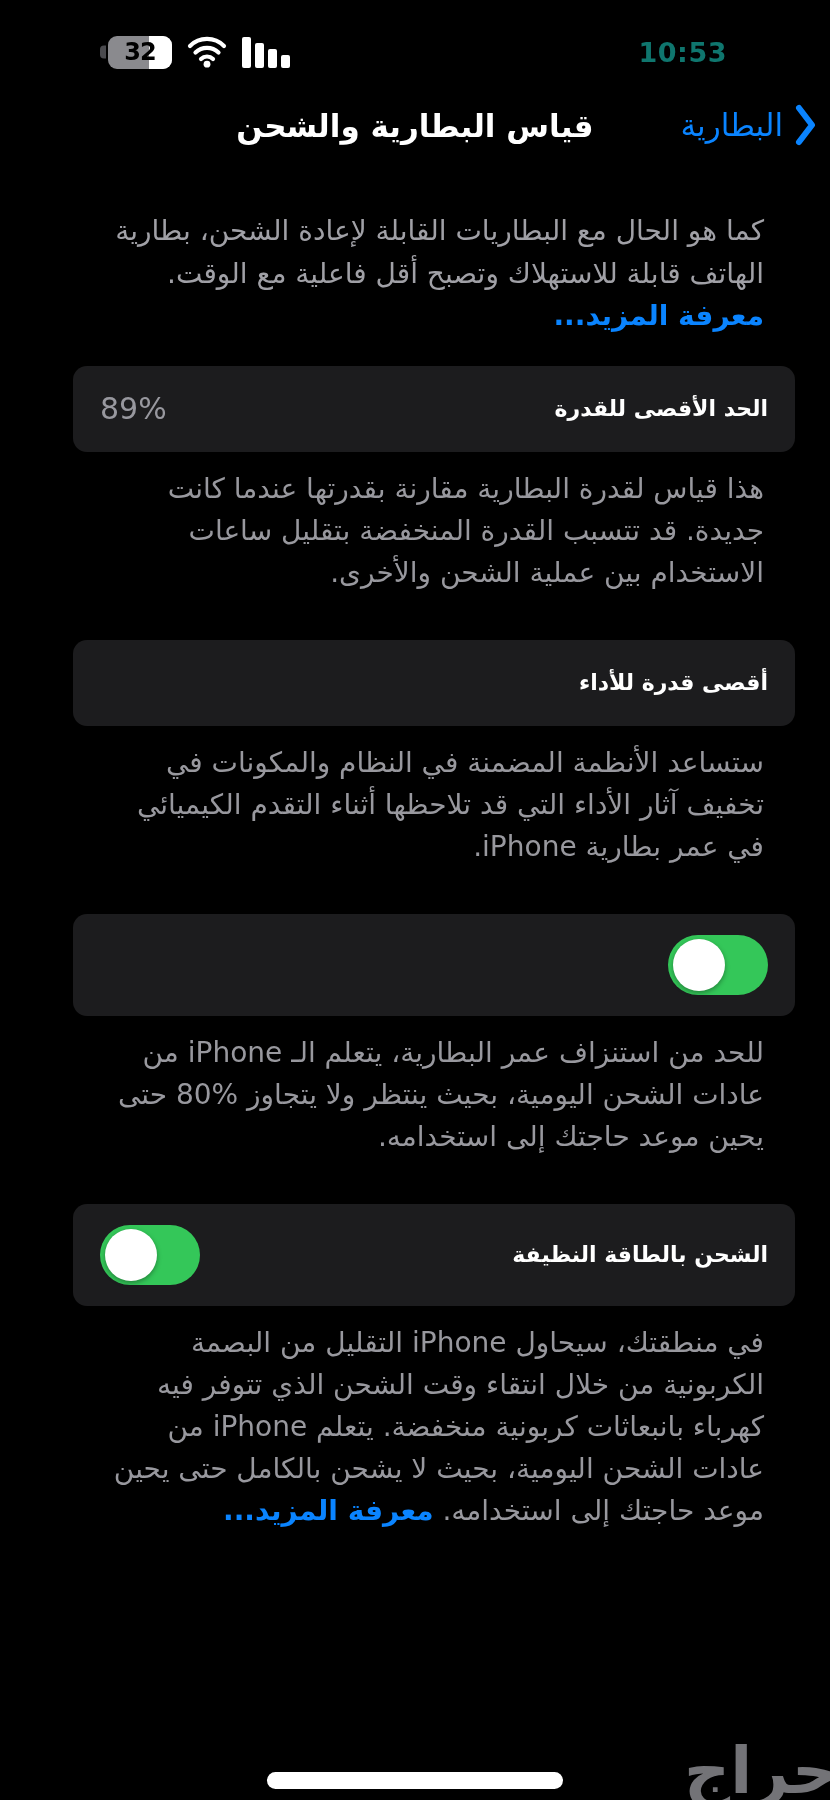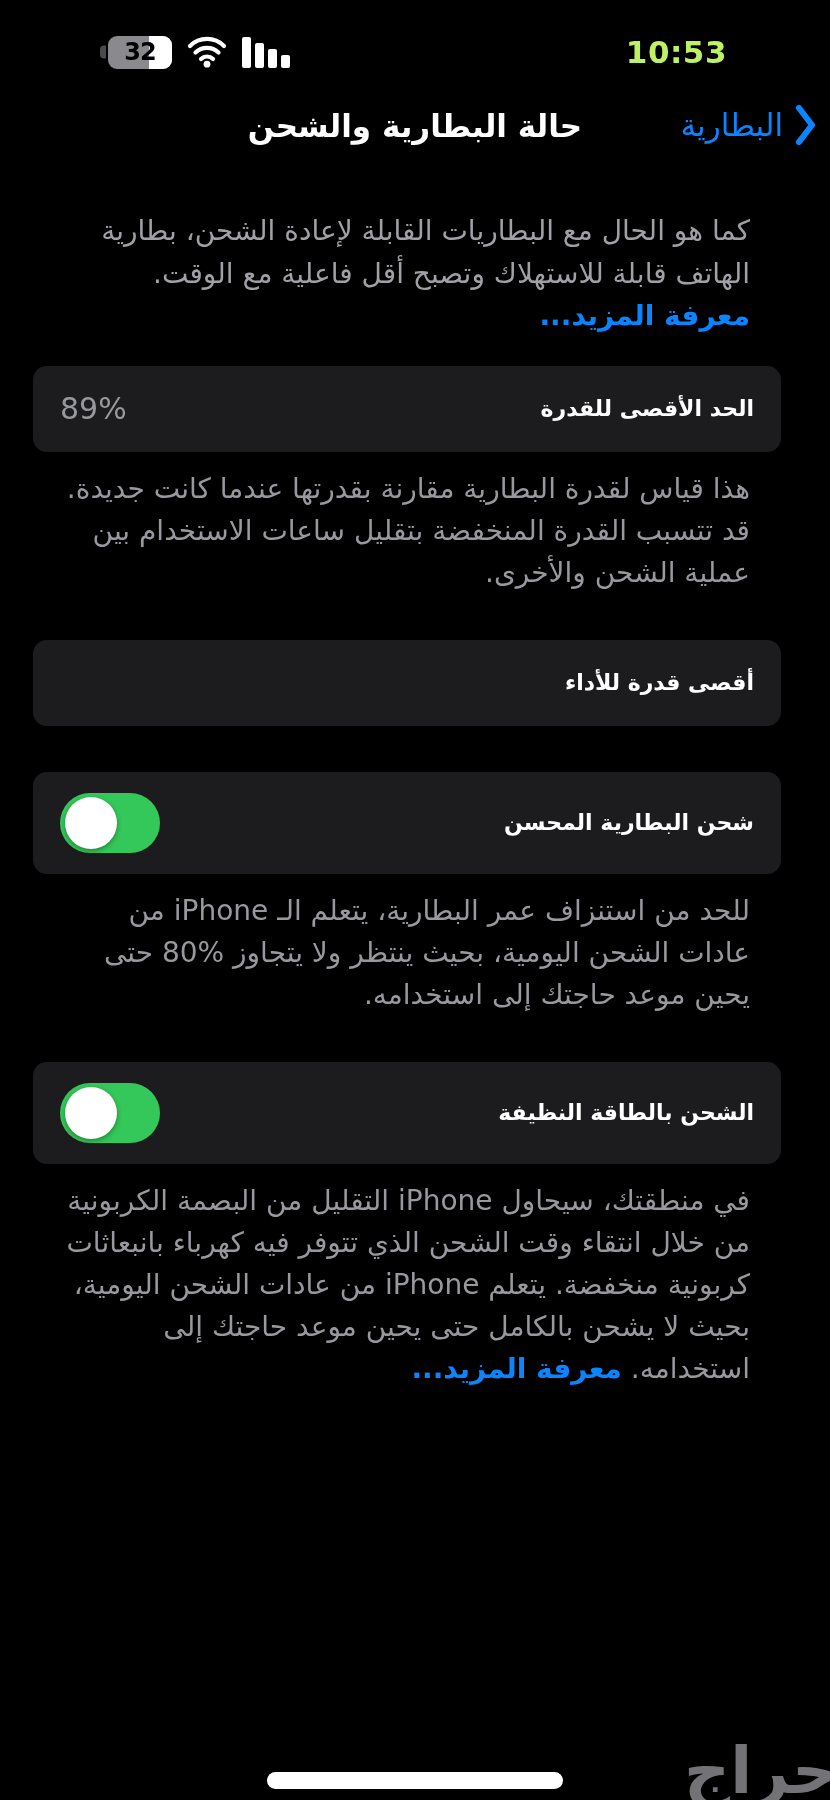--- a/index.html
+++ b/index.html
@@ -33,7 +33,7 @@
   .bars i:nth-child(2) { height: 25px; }
   .bars i:nth-child(3) { height: 19px; }
   .bars i:nth-child(4) { height: 13px; }
-  .time { font-size: 31px; font-weight: bold; color: #bef264; letter-spacing: 0.5px; text-align: center; }
+  .time { font-size: 27px; font-weight: bold; color: #0f766e; letter-spacing: 0.5px; text-align: center; }
 
   
   .nav-bar { position: absolute; top: 100px; left: 0; right: 0; height: 60px; }

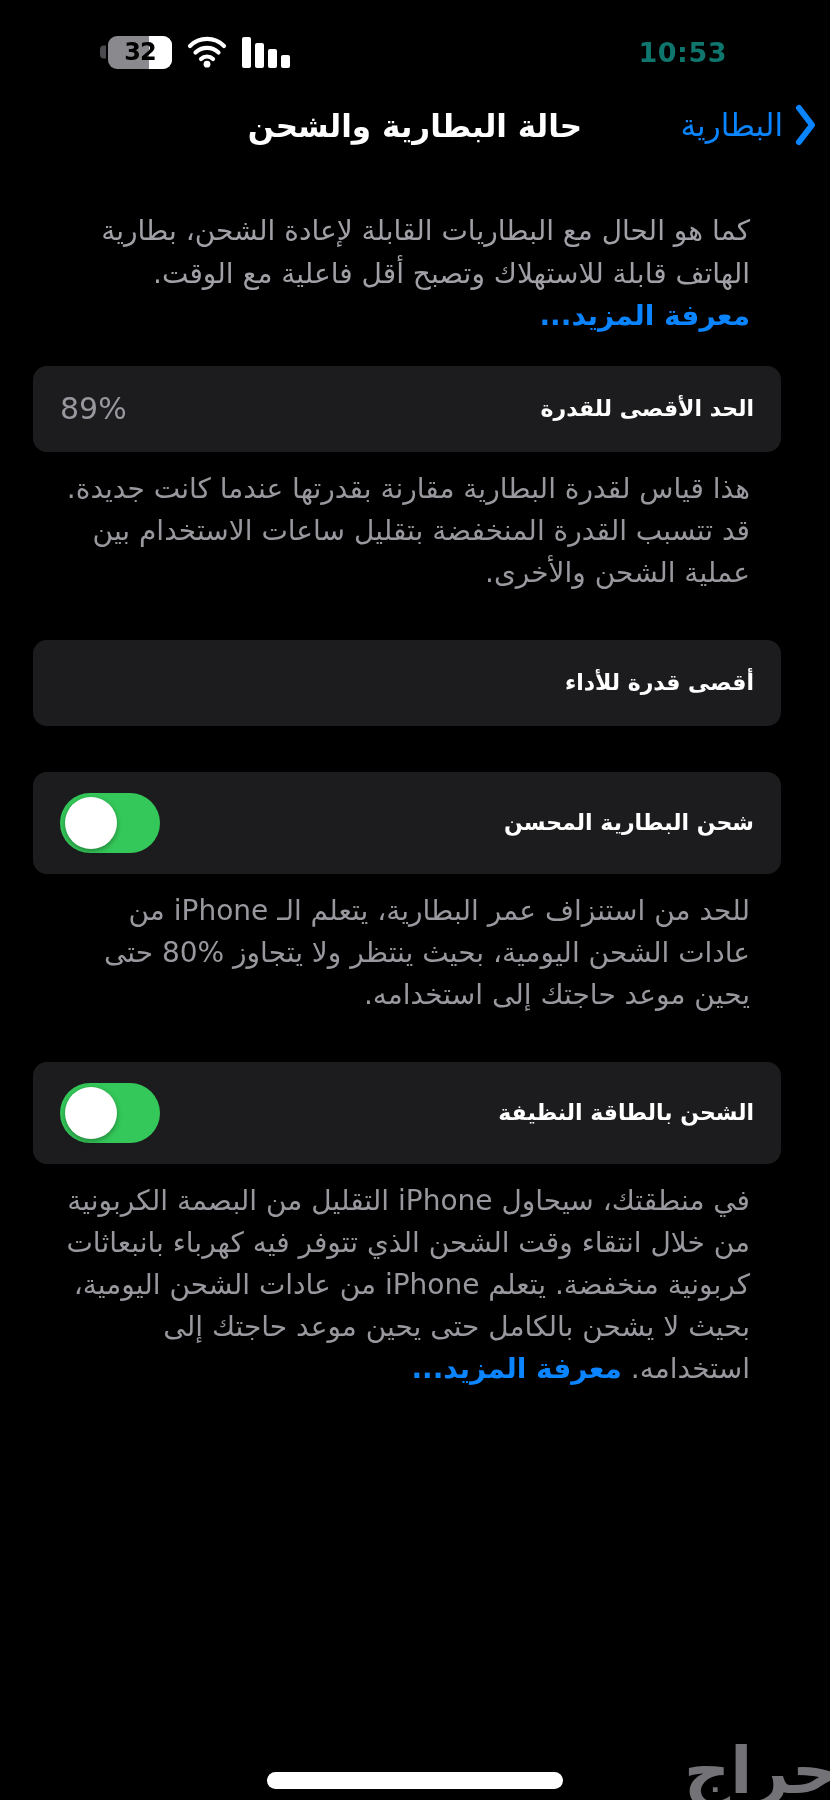--- a/index.html
+++ b/index.html
@@ -115,7 +115,7 @@
   </div>
 
   <div class="nav-bar">
-    <div class="nav-title">حالة البطارية والشحن</div>
+    <div class="nav-title">قياس البطارية والشحن</div>
     <div class="nav-back">
       <span class="nav-back-label">البطارية</span>
       <svg class="chevron" width="22" height="42" viewBox="0 0 22 42">

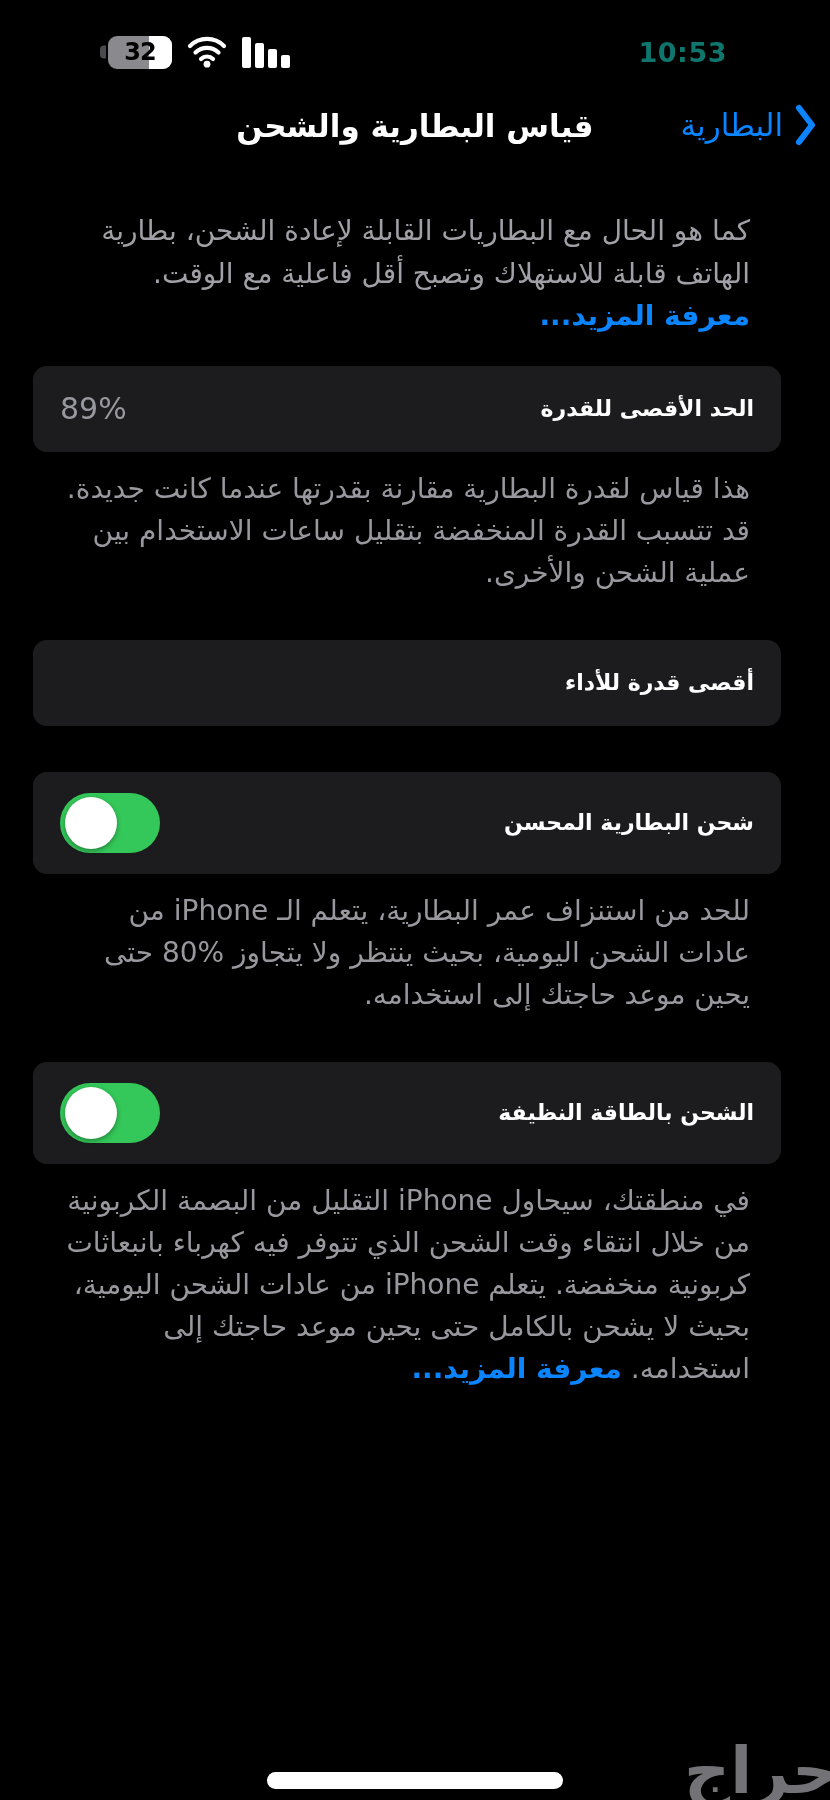--- a/index.html
+++ b/index.html
@@ -43,7 +43,7 @@
   .chevron { display: block; }
 
   
-  .content { position: absolute; top: 160px; left: 0; right: 16px; direction: rtl; }
+  .content { position: absolute; top: 160px; left: 0; right: 2px; direction: rtl; padding-left: 40px; }
   .note {
     margin: 50px 64px 0;
     color: #a0a0a6; font-size: 28px; line-height: 1.52; text-align: right;

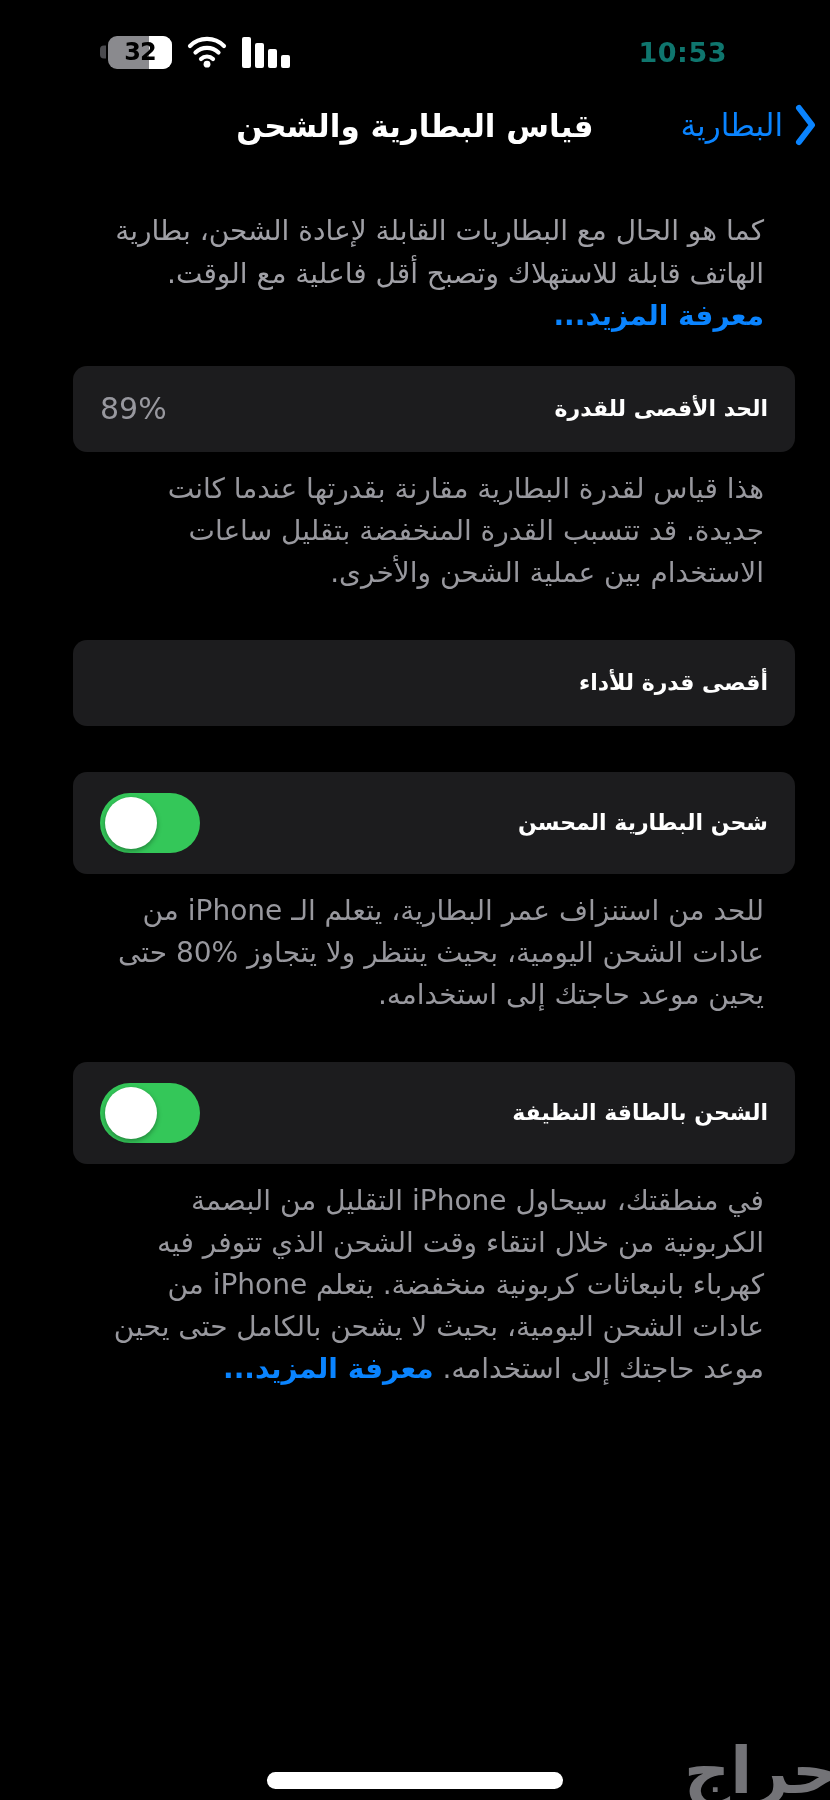--- a/index.html
+++ b/index.html
@@ -137,6 +137,7 @@
     <div class="card card-gap">
       <span class="card-label">أقصى قدرة للأداء</span>
     </div>
+    <p class="footer-note">ستساعد الأنظمة المضمنة في النظام والمكونات في تخفيف آثار الأداء التي قد تلاحظها أثناء التقدم الكيميائي في عمر بطارية iPhone.</p>
 
     <div class="card card-gap">
       <span class="card-label">شحن البطارية المحسن</span>

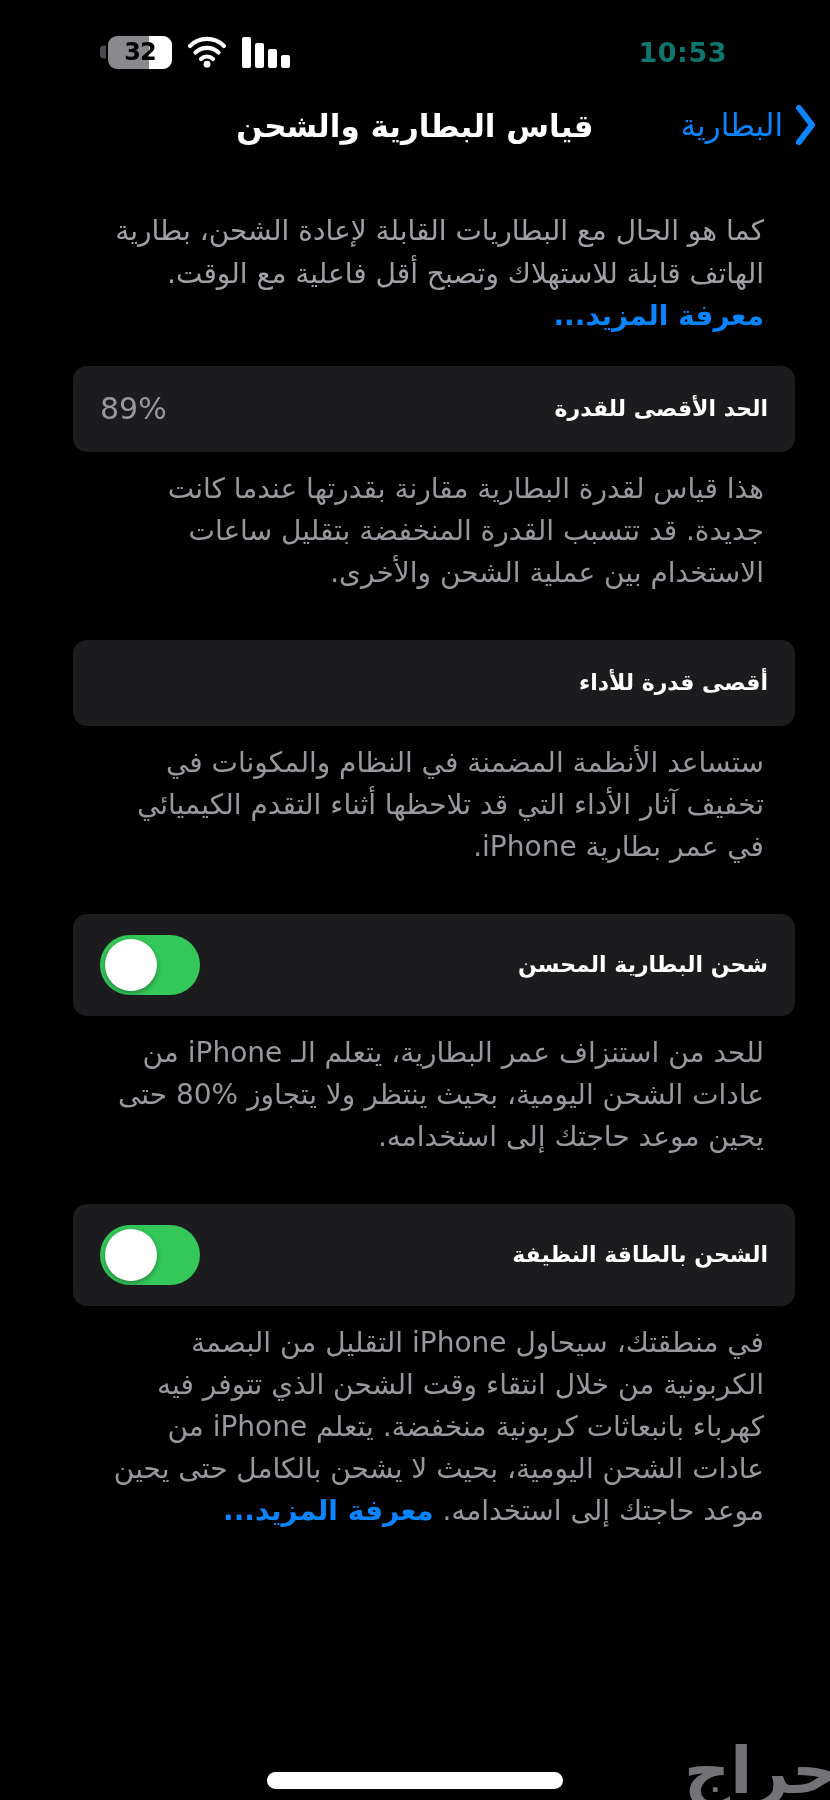--- a/index.html
+++ b/index.html
@@ -140,7 +140,6 @@
     <p class="footer-note">ستساعد الأنظمة المضمنة في النظام والمكونات في تخفيف آثار الأداء التي قد تلاحظها أثناء التقدم الكيميائي في عمر بطارية iPhone.</p>
 
     <div class="card card-gap">
-      <span class="card-label">شحن البطارية المحسن</span>
       <span class="switch on">
           <span class="knob"></span>
         </span>

